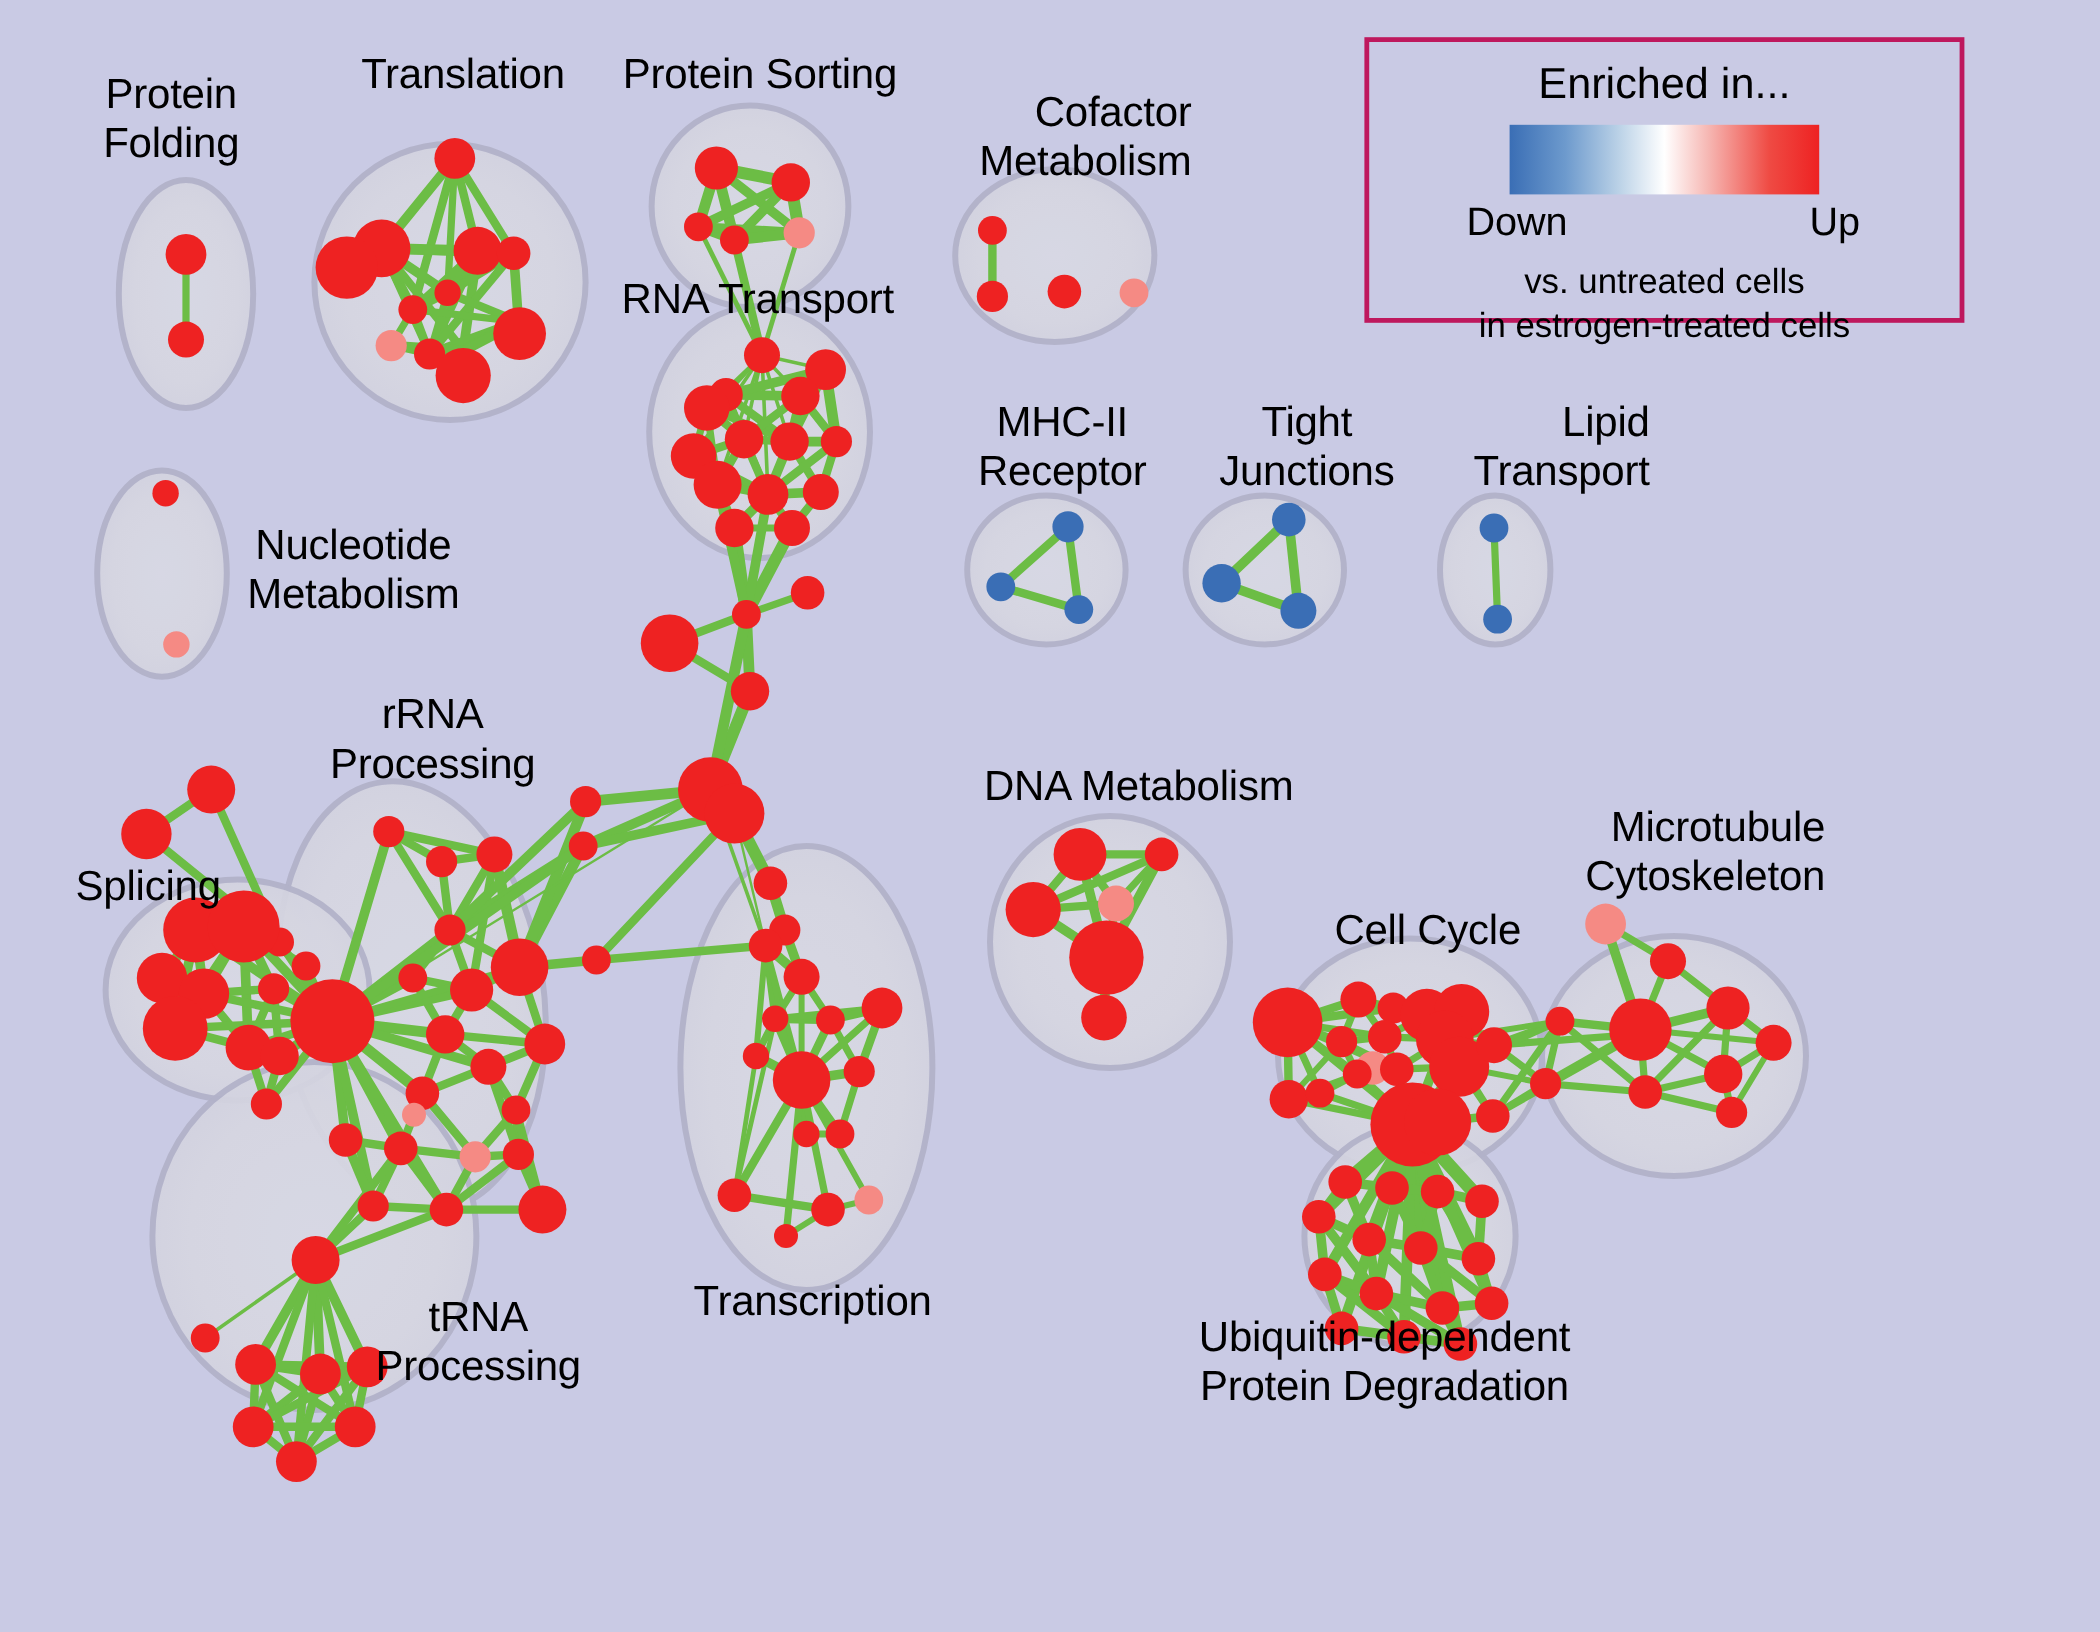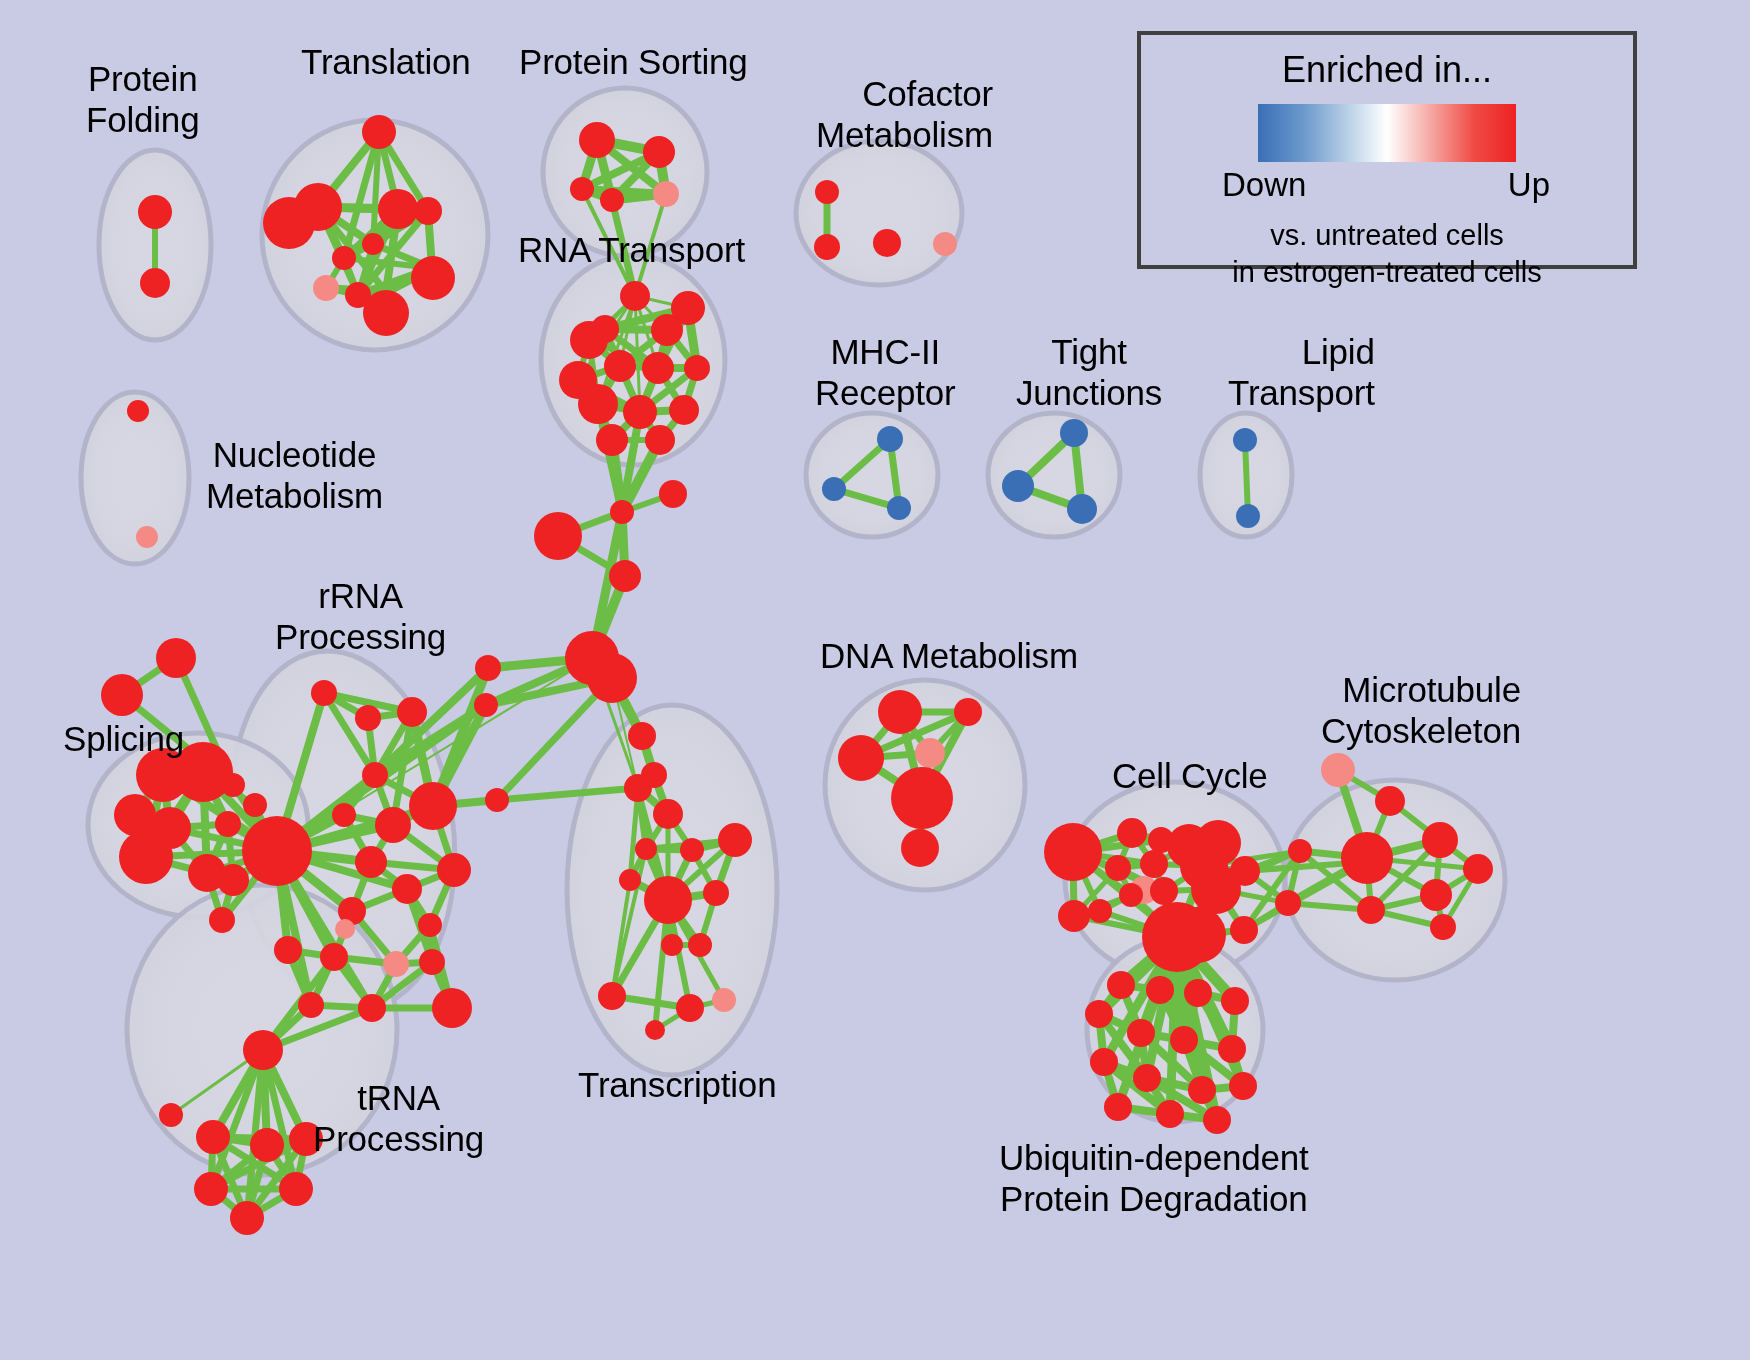--- a/index.html
+++ b/index.html
@@ -27,7 +27,7 @@
     left:1137px;top:31px;
     width:500px;height:238px;
     background:#c9cae4;
-    border:4px solid #404040;
+    border:4px solid #be185d;
     box-sizing:border-box;
   }
   #legend .lg-title{

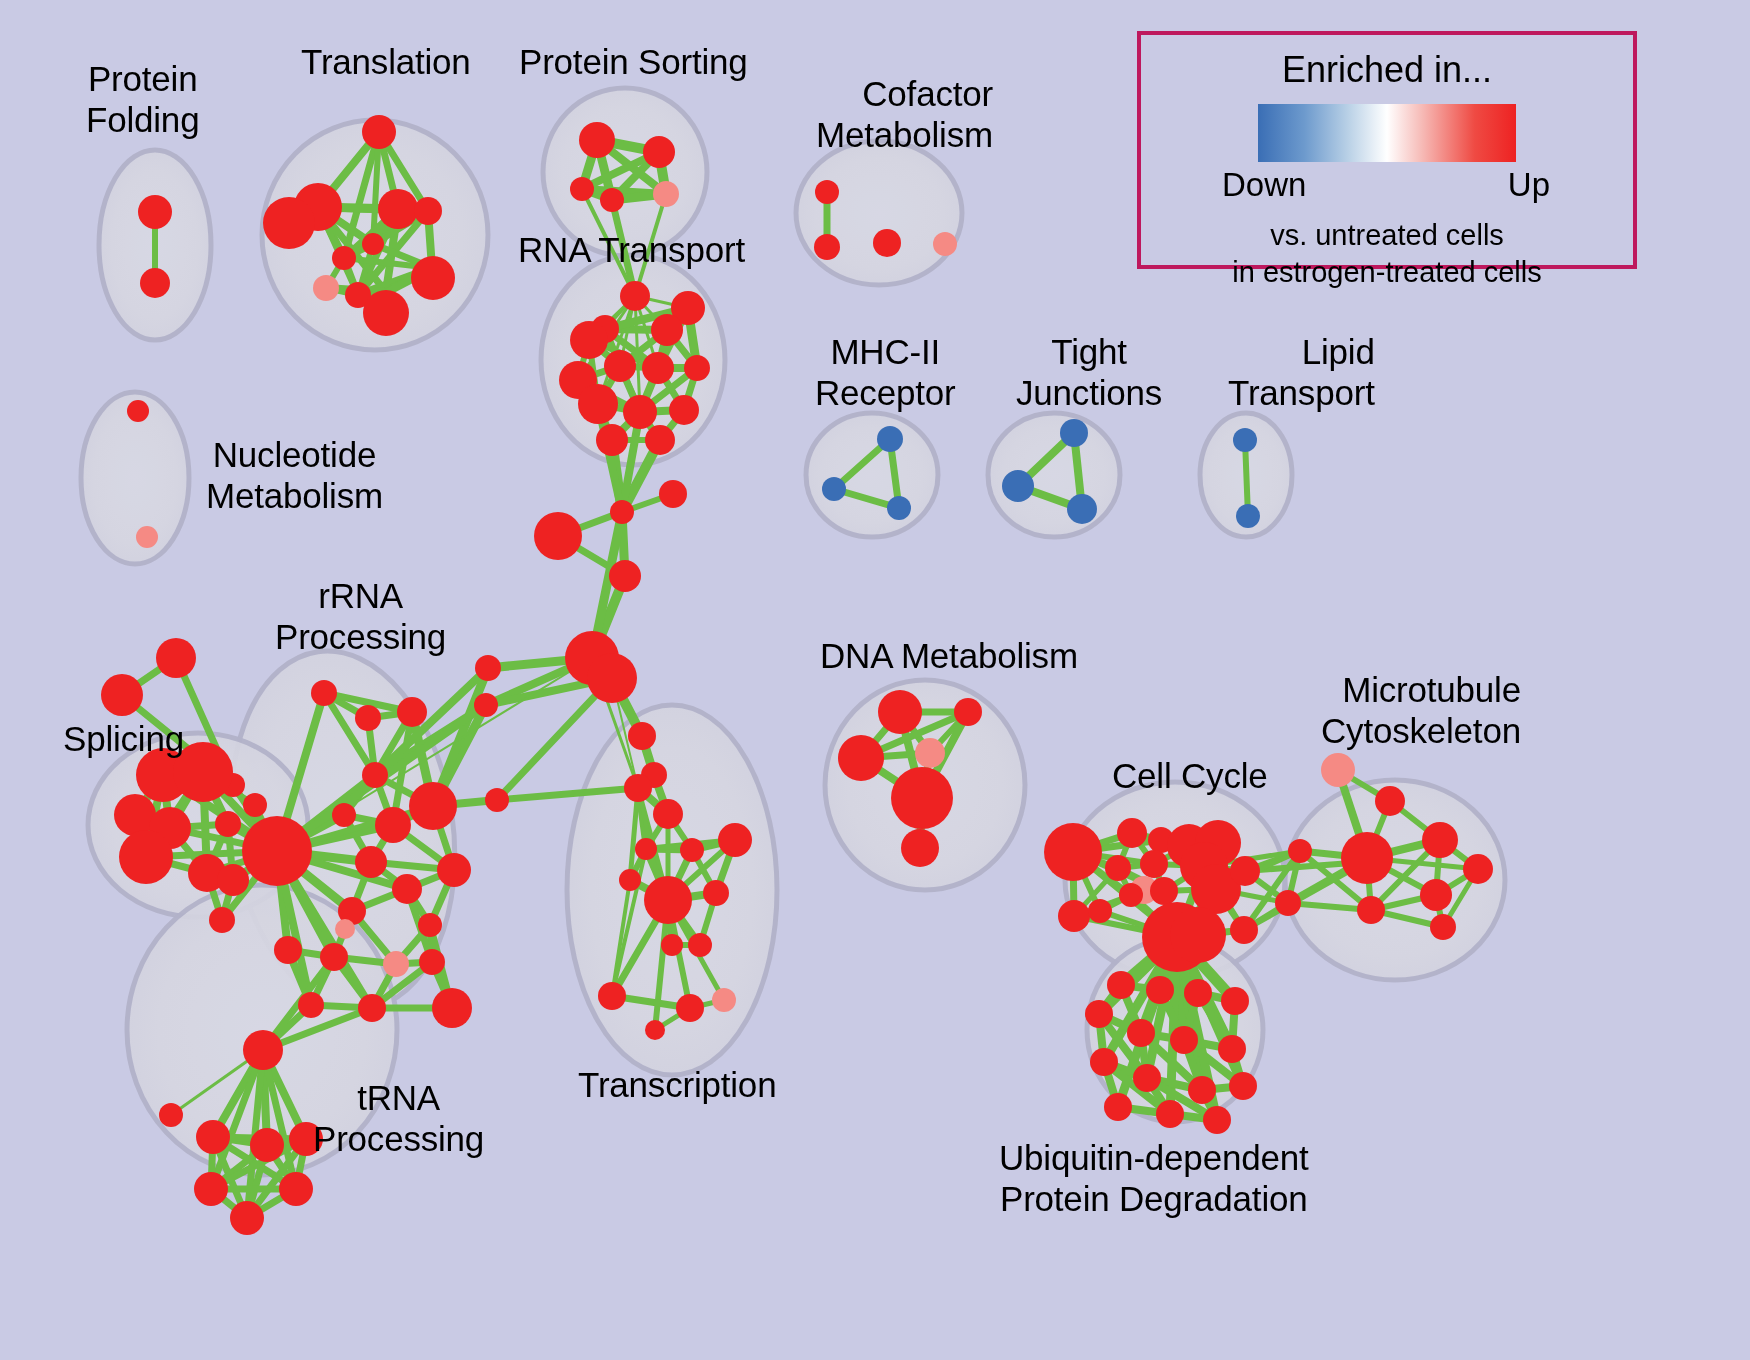--- a/index.html
+++ b/index.html
@@ -741,7 +741,7 @@
   <div class="cl-label" style="left:1112px;top:755px;">Cell Cycle</div>
   <div class="cl-label" style="left:578px;top:1064px;">Transcription</div>
   <div class="cl-label" style="left:313px;top:1077px;text-align:center;">tRNA<br>Processing</div>
-  <div class="cl-label" style="left:999px;top:1094px;text-align:center;margin-top:43px;">Ubiquitin-dependent<br>Protein Degradation</div>
+  <div class="cl-label" style="left:999px;top:1094px;text-align:center;">Ubiquitin-dependent<br>Protein Degradation</div>
 
   <div id="legend">
     <div class="lg-title">Enriched in...</div>

